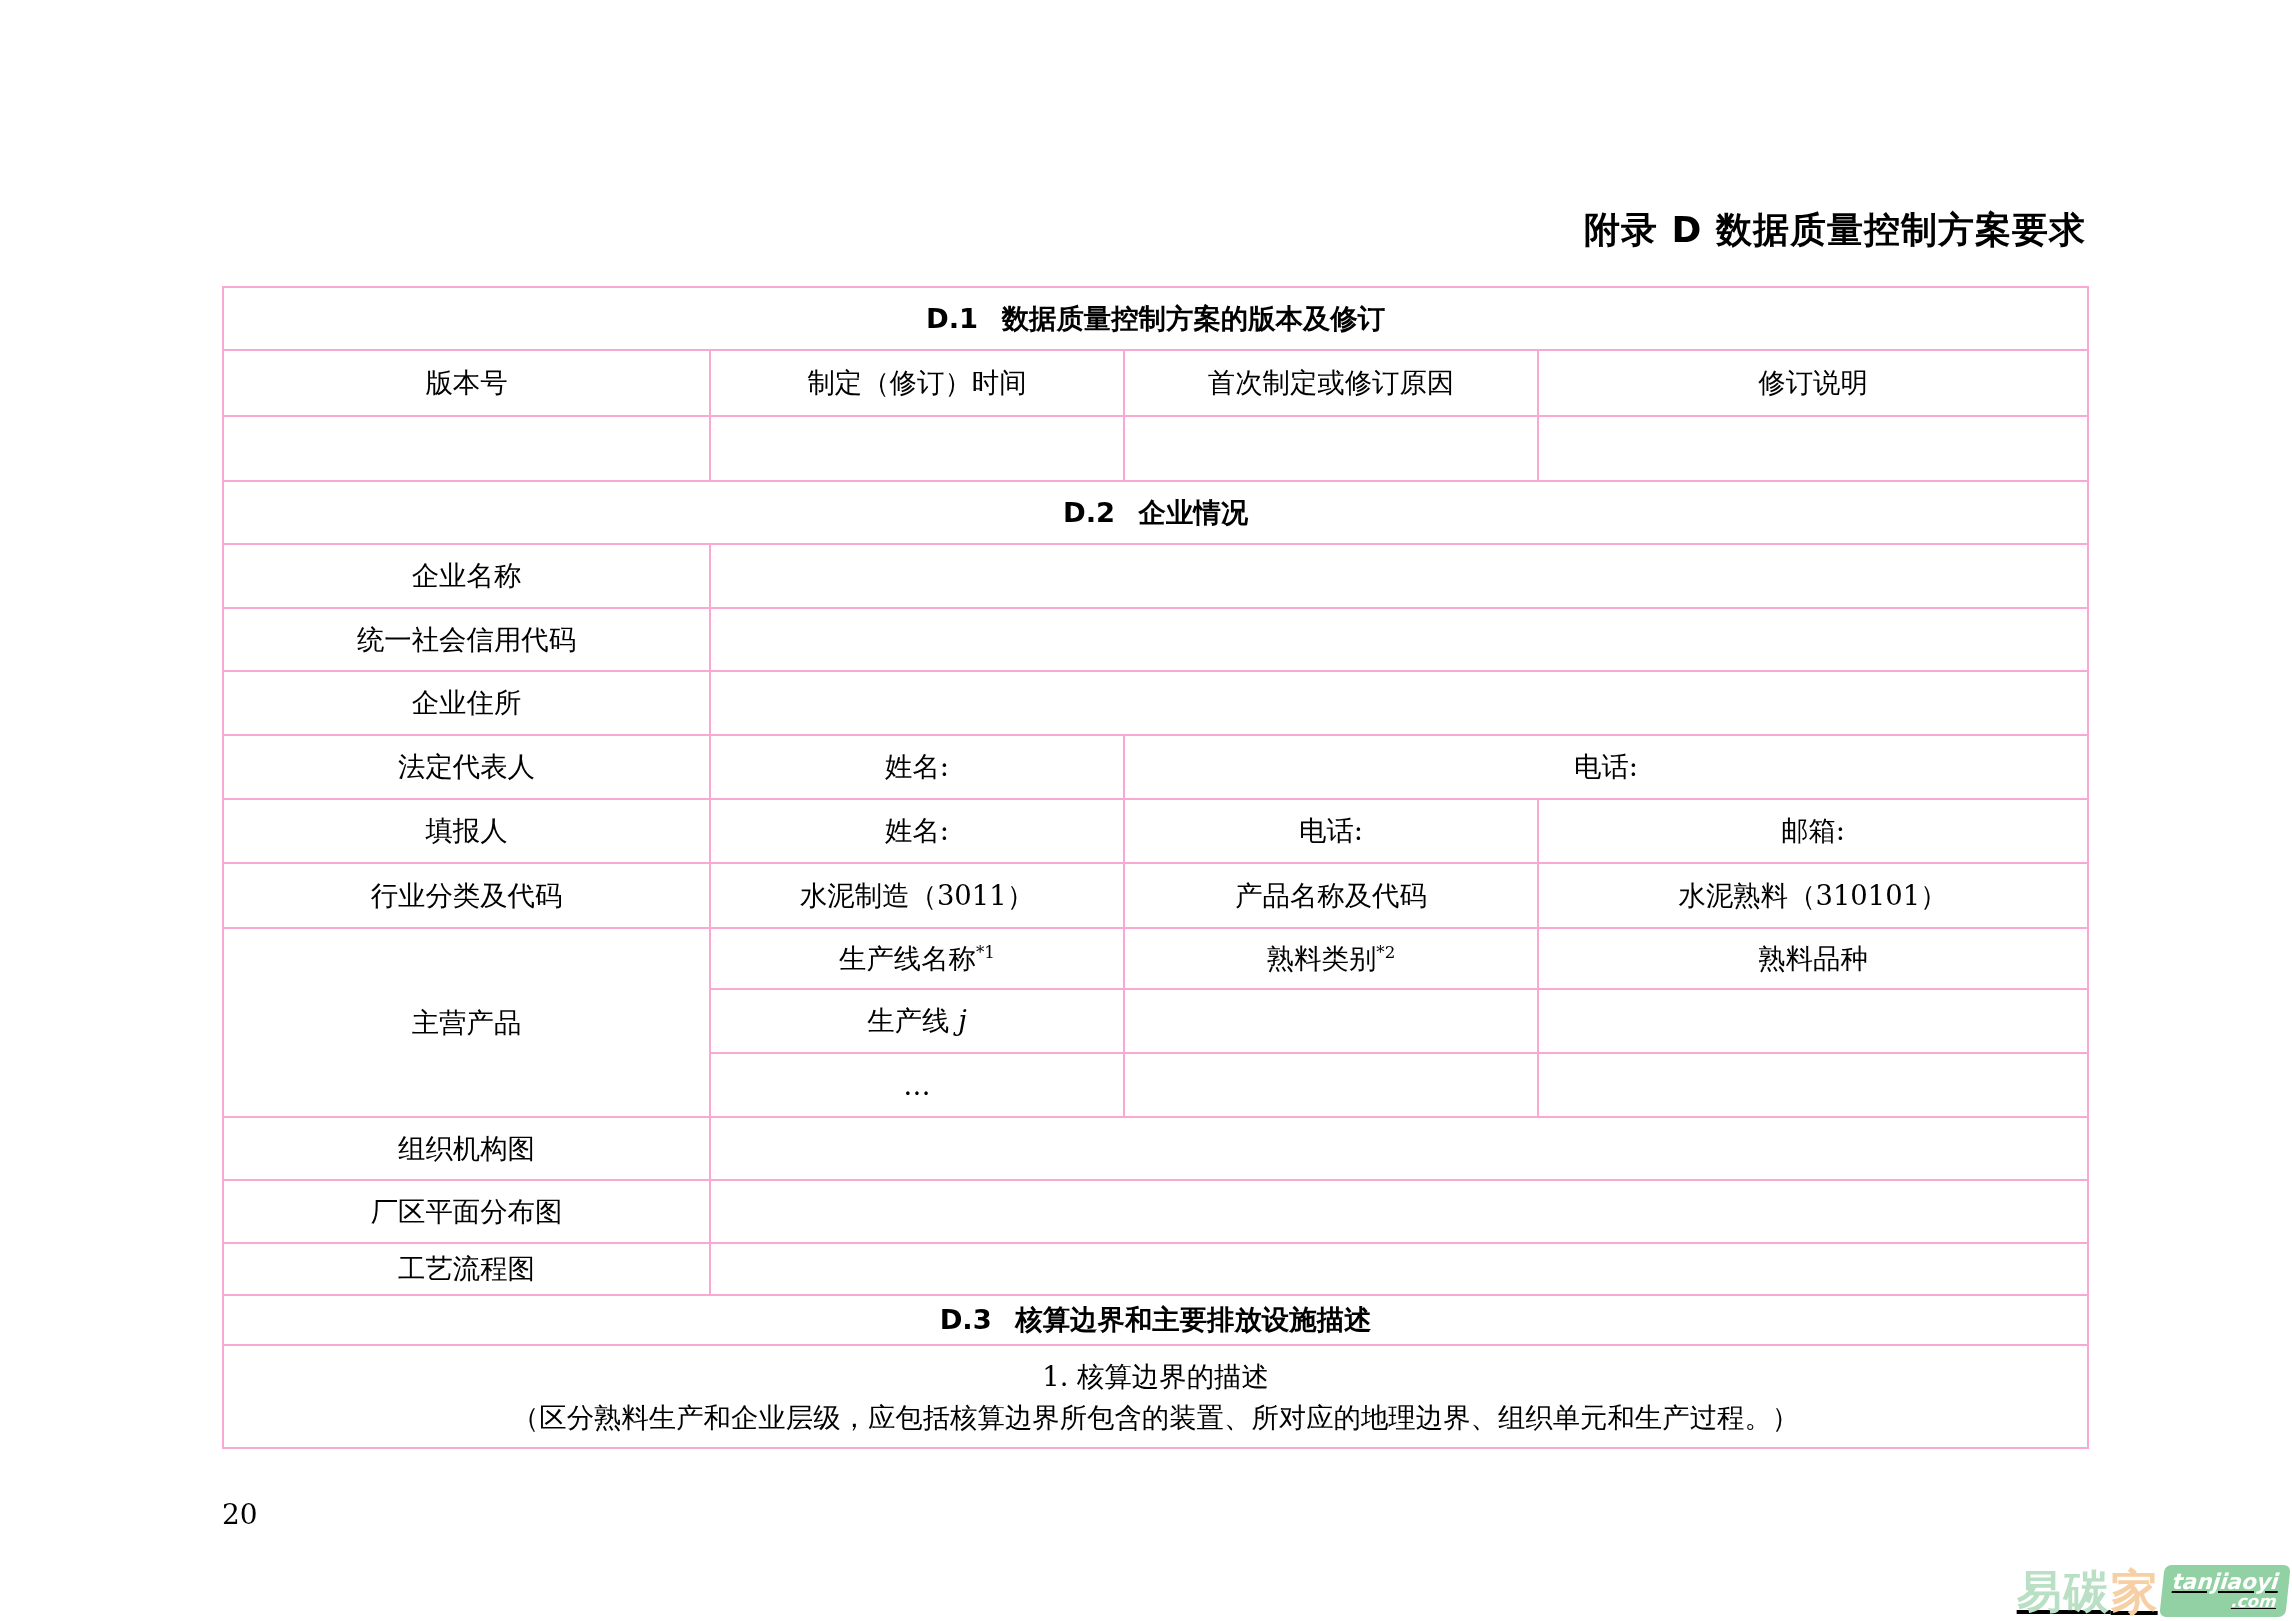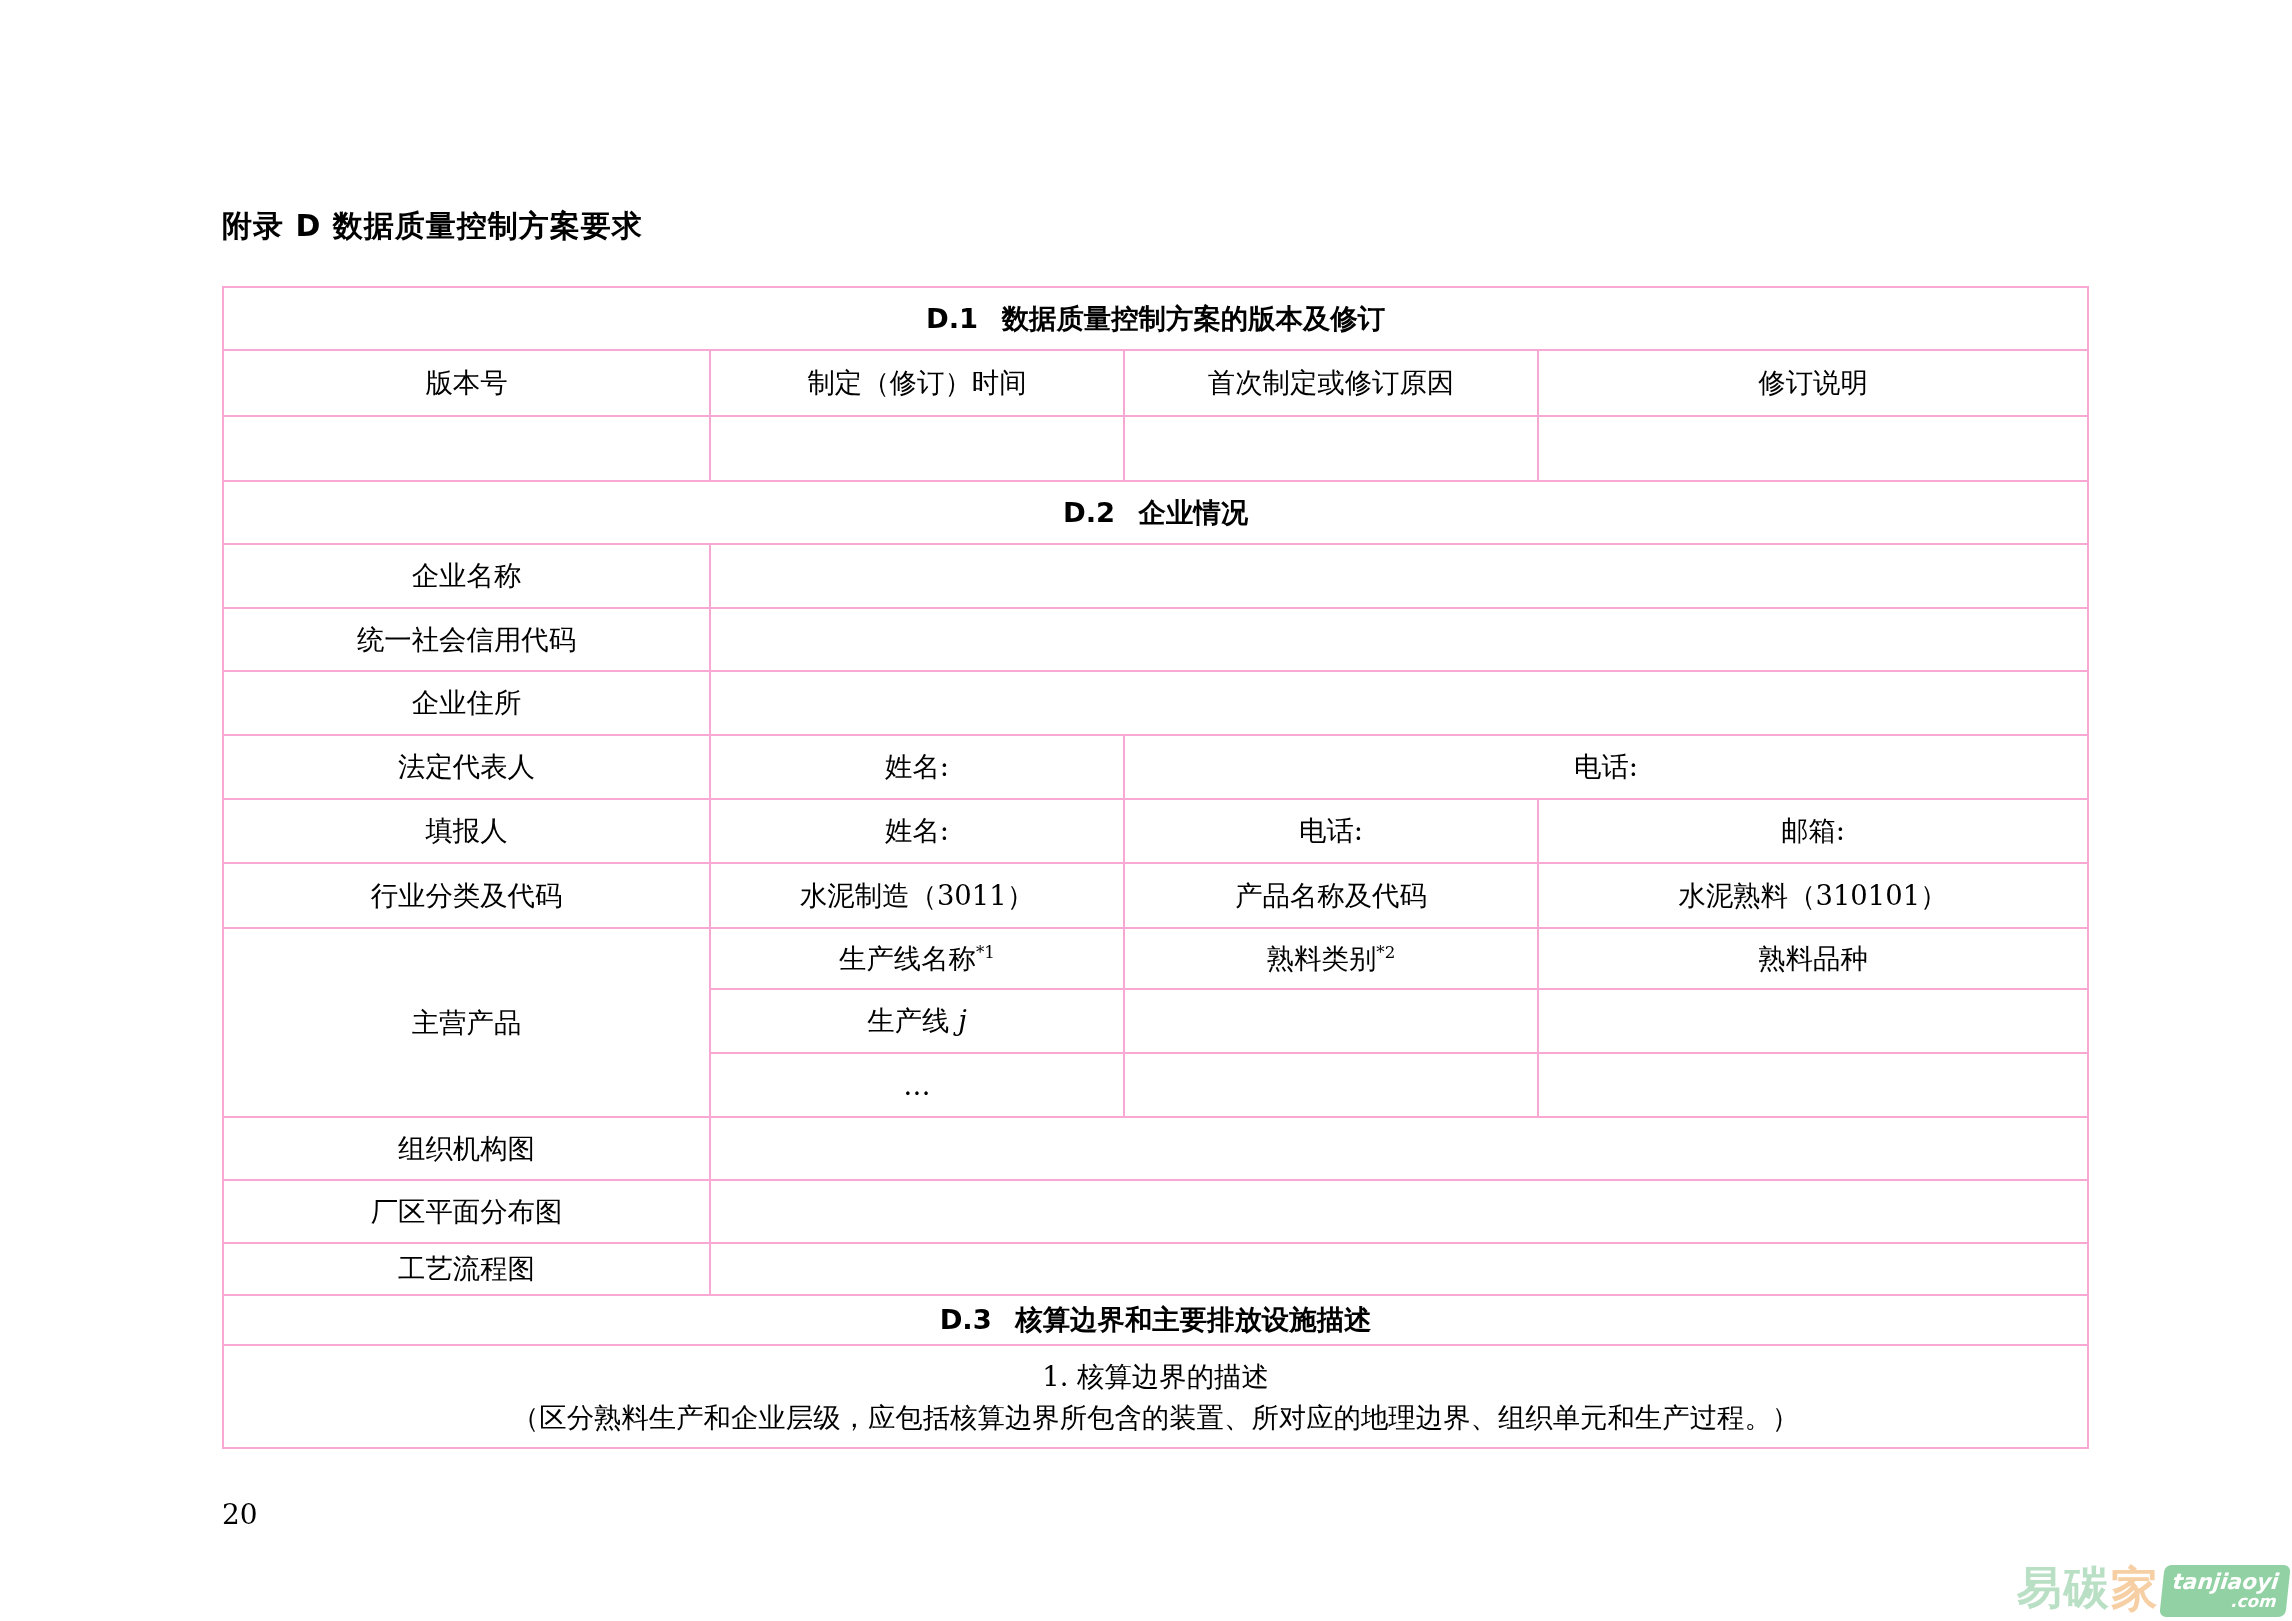--- a/index.html
+++ b/index.html
@@ -18,10 +18,10 @@
     left: 222px;
     top: 206px;
     width: 1864px;
-    text-align: left;
+    text-align: right;
     font-family: "DejaVu Sans", "Liberation Sans", sans-serif;
     font-weight: bold;
-    font-size: 30px;
+    font-size: 36px;
     letter-spacing: 1px;
   }
   table.form-table {

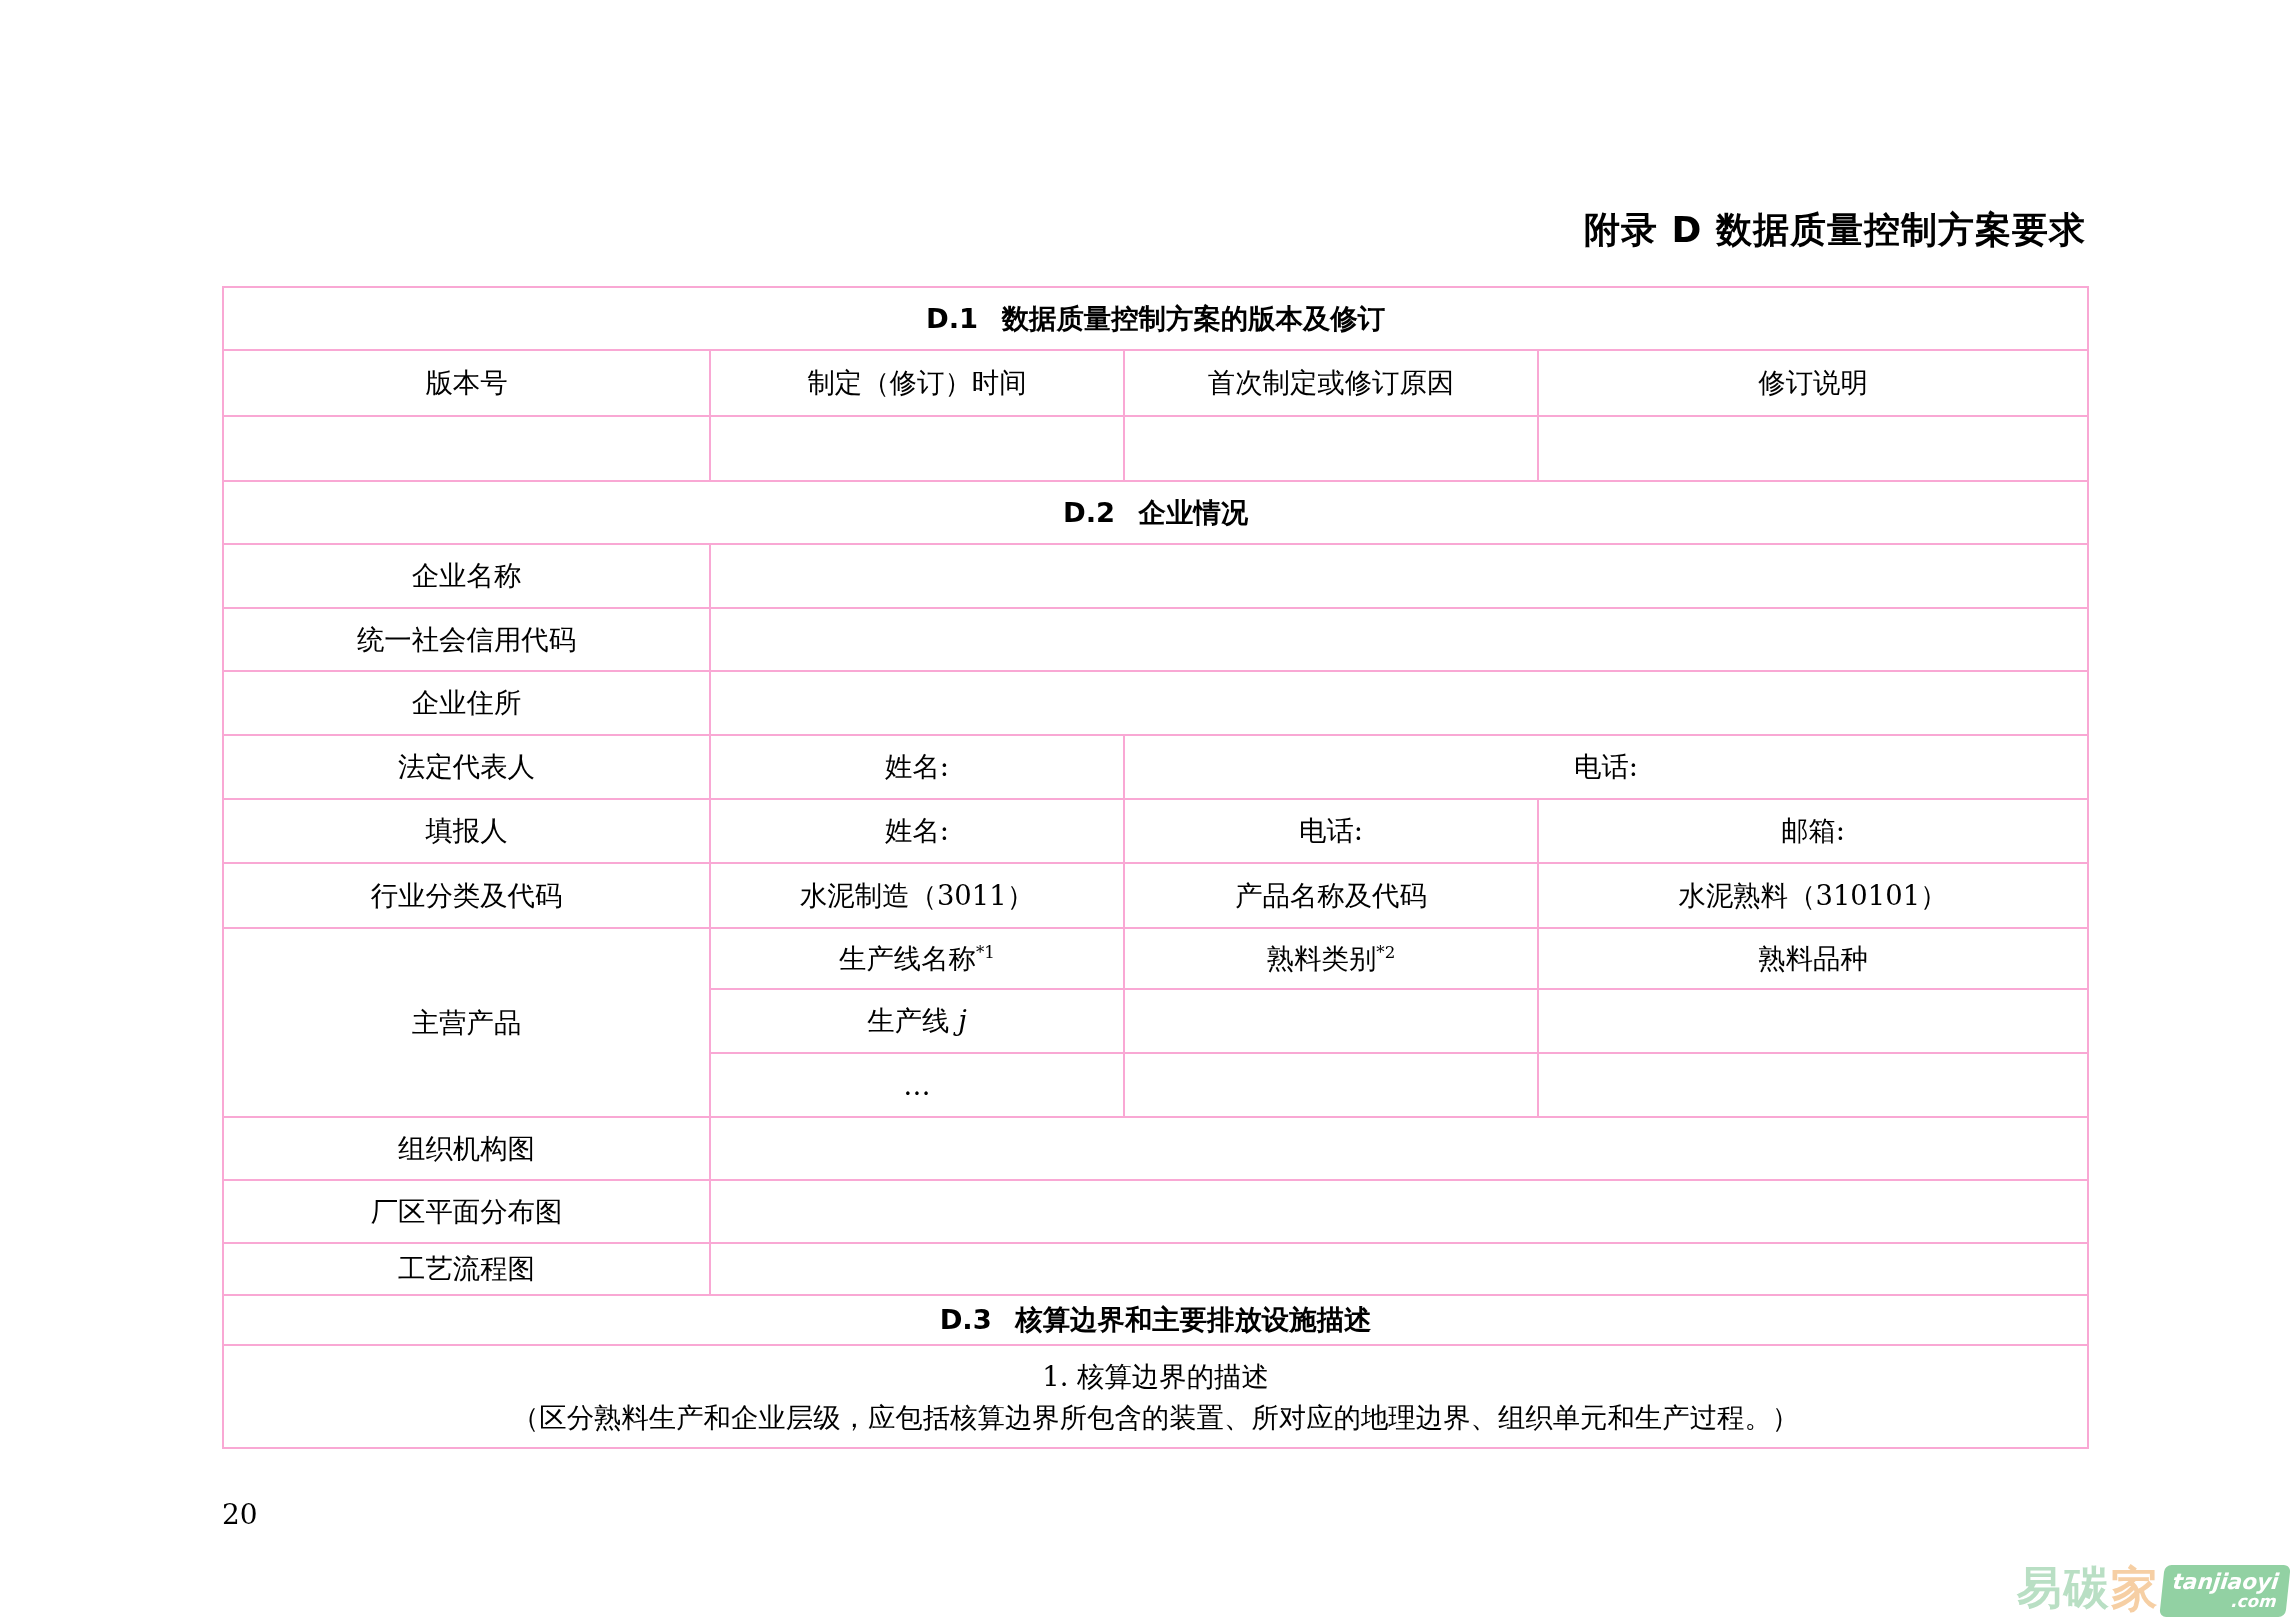--- a/index.html
+++ b/index.html
@@ -79,11 +79,12 @@
     right: 5.9px;
     bottom: 3.9px;
     display: flex;
-    align-items: flex-start;
+    align-items: center;
     font-family: "DejaVu Sans", "Liberation Sans", sans-serif;
     font-weight: bold;
     line-height: 1;
     user-select: none;
+    text-decoration: underline;
   }
   .wm-green-chars { font-size: 45px; letter-spacing: 2px; }
   .wm-orange-char { font-size: 47px; margin-right: 3.9px; }

